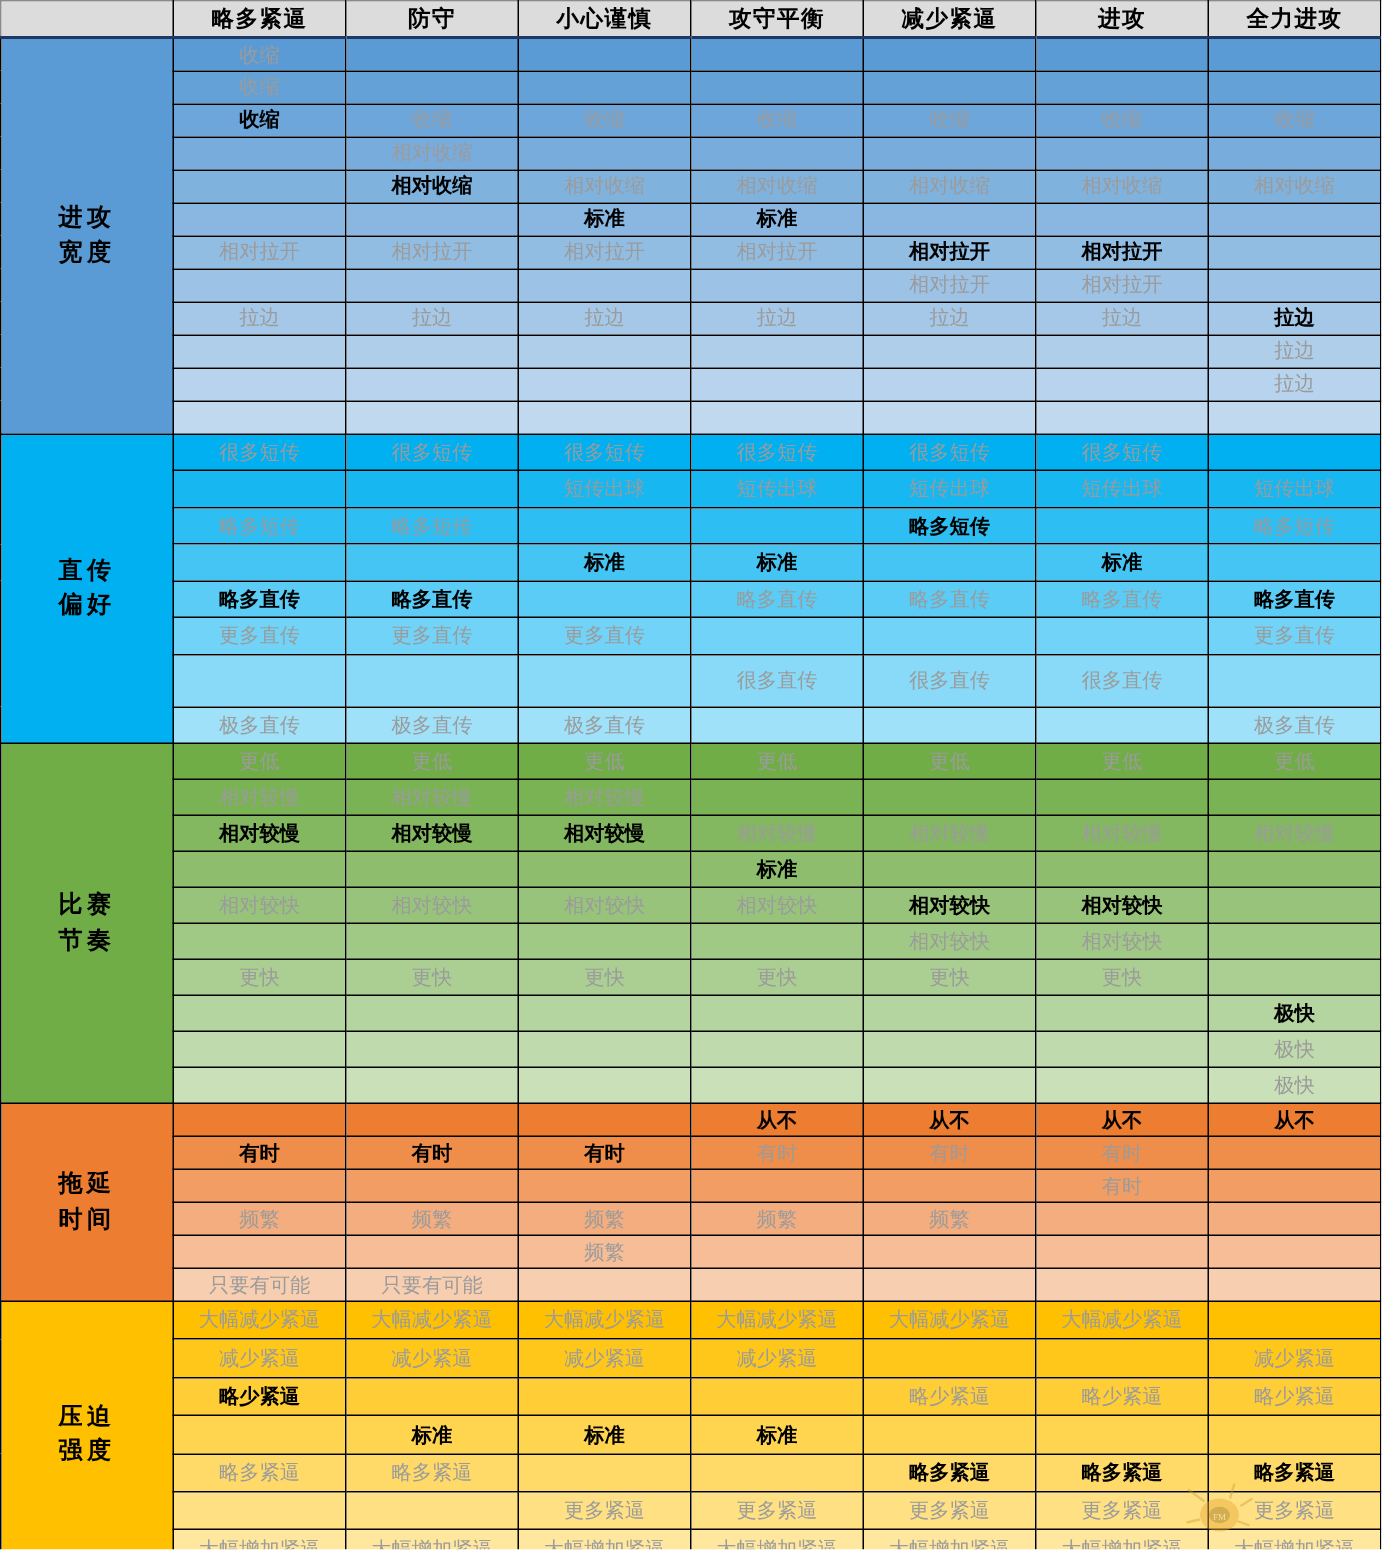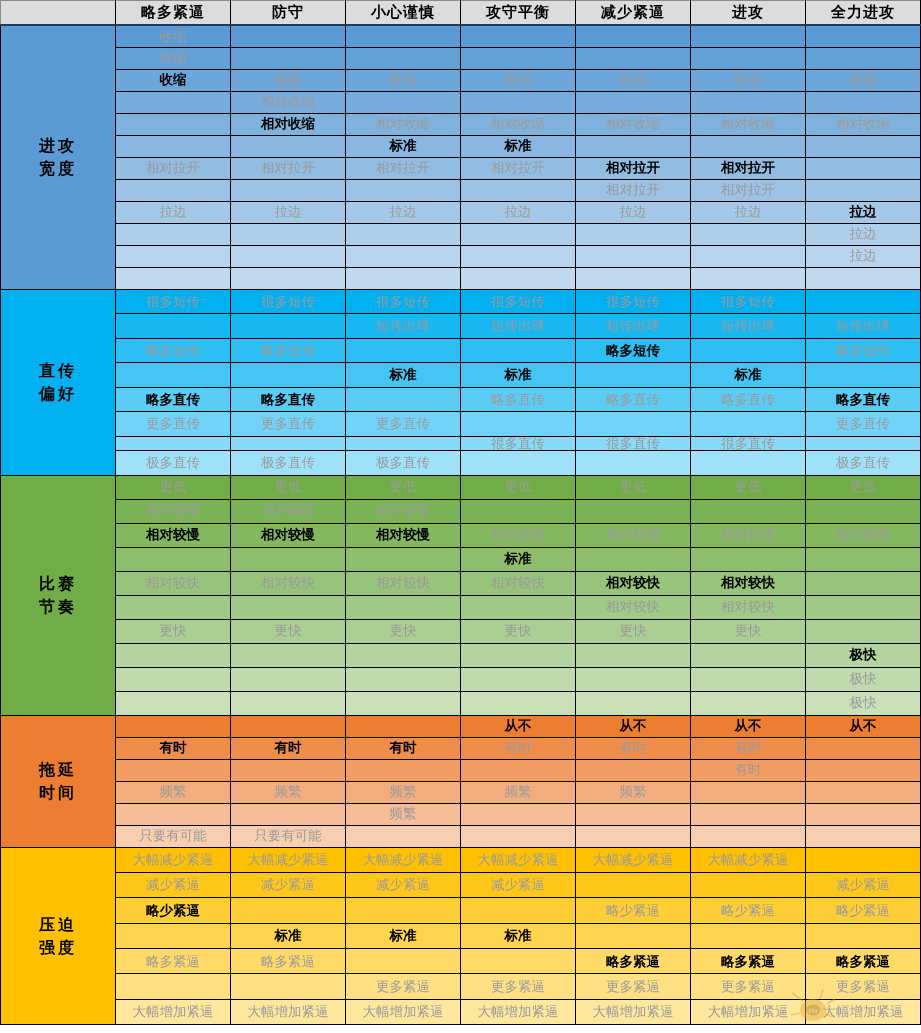--- a/index.html
+++ b/index.html
@@ -273,7 +273,7 @@
           <td class="cell" style="background: rgb(113, 211, 247);"></td>
           <td class="cell" style="background: rgb(113, 211, 247);">更多直传</td>
         </tr>
-        <tr style="height: 14px;">
+        <tr style="height: 35px;">
           <td class="cell" style="background: rgb(136, 218, 248);"></td>
           <td class="cell" style="background: rgb(136, 218, 248);"></td>
           <td class="cell" style="background: rgb(136, 218, 248);"></td>

